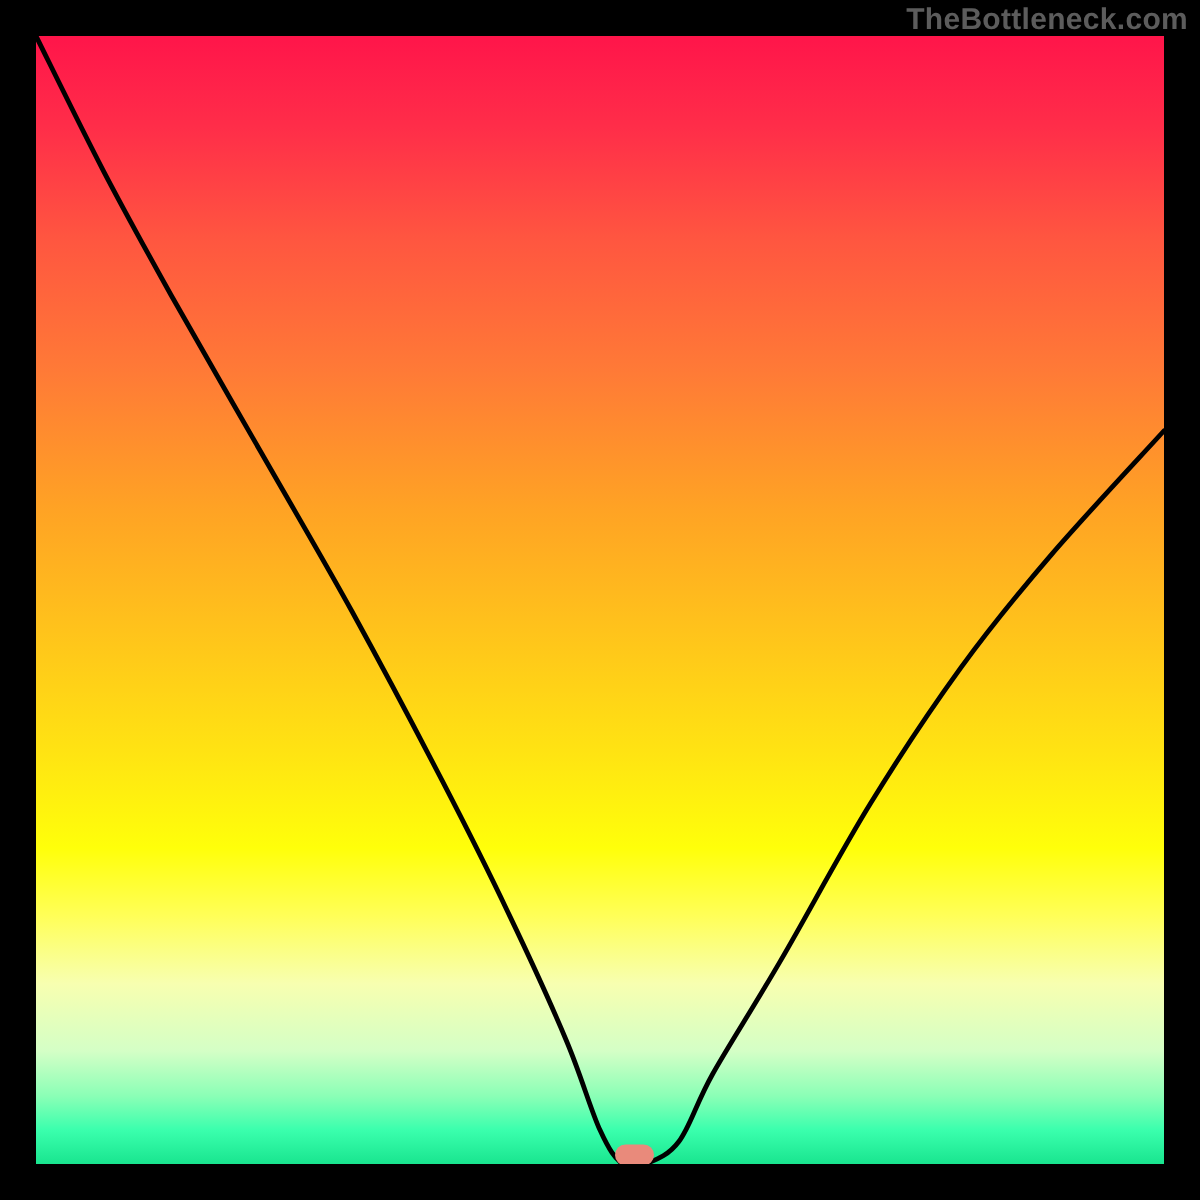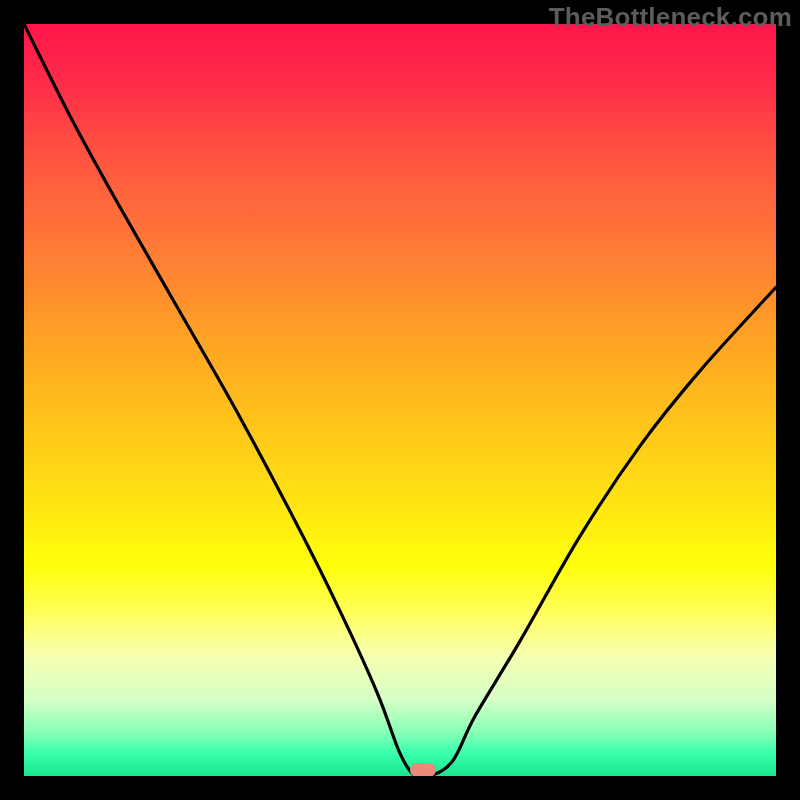--- a/index.html
+++ b/index.html
@@ -22,7 +22,7 @@
     top: 2px;
     right: 8px;
     color: #5c5c5c;
-    font-size: 26px;
+    font-size: 20px;
     font-weight: 600;
     letter-spacing: 0.2px;
     z-index: 5;

